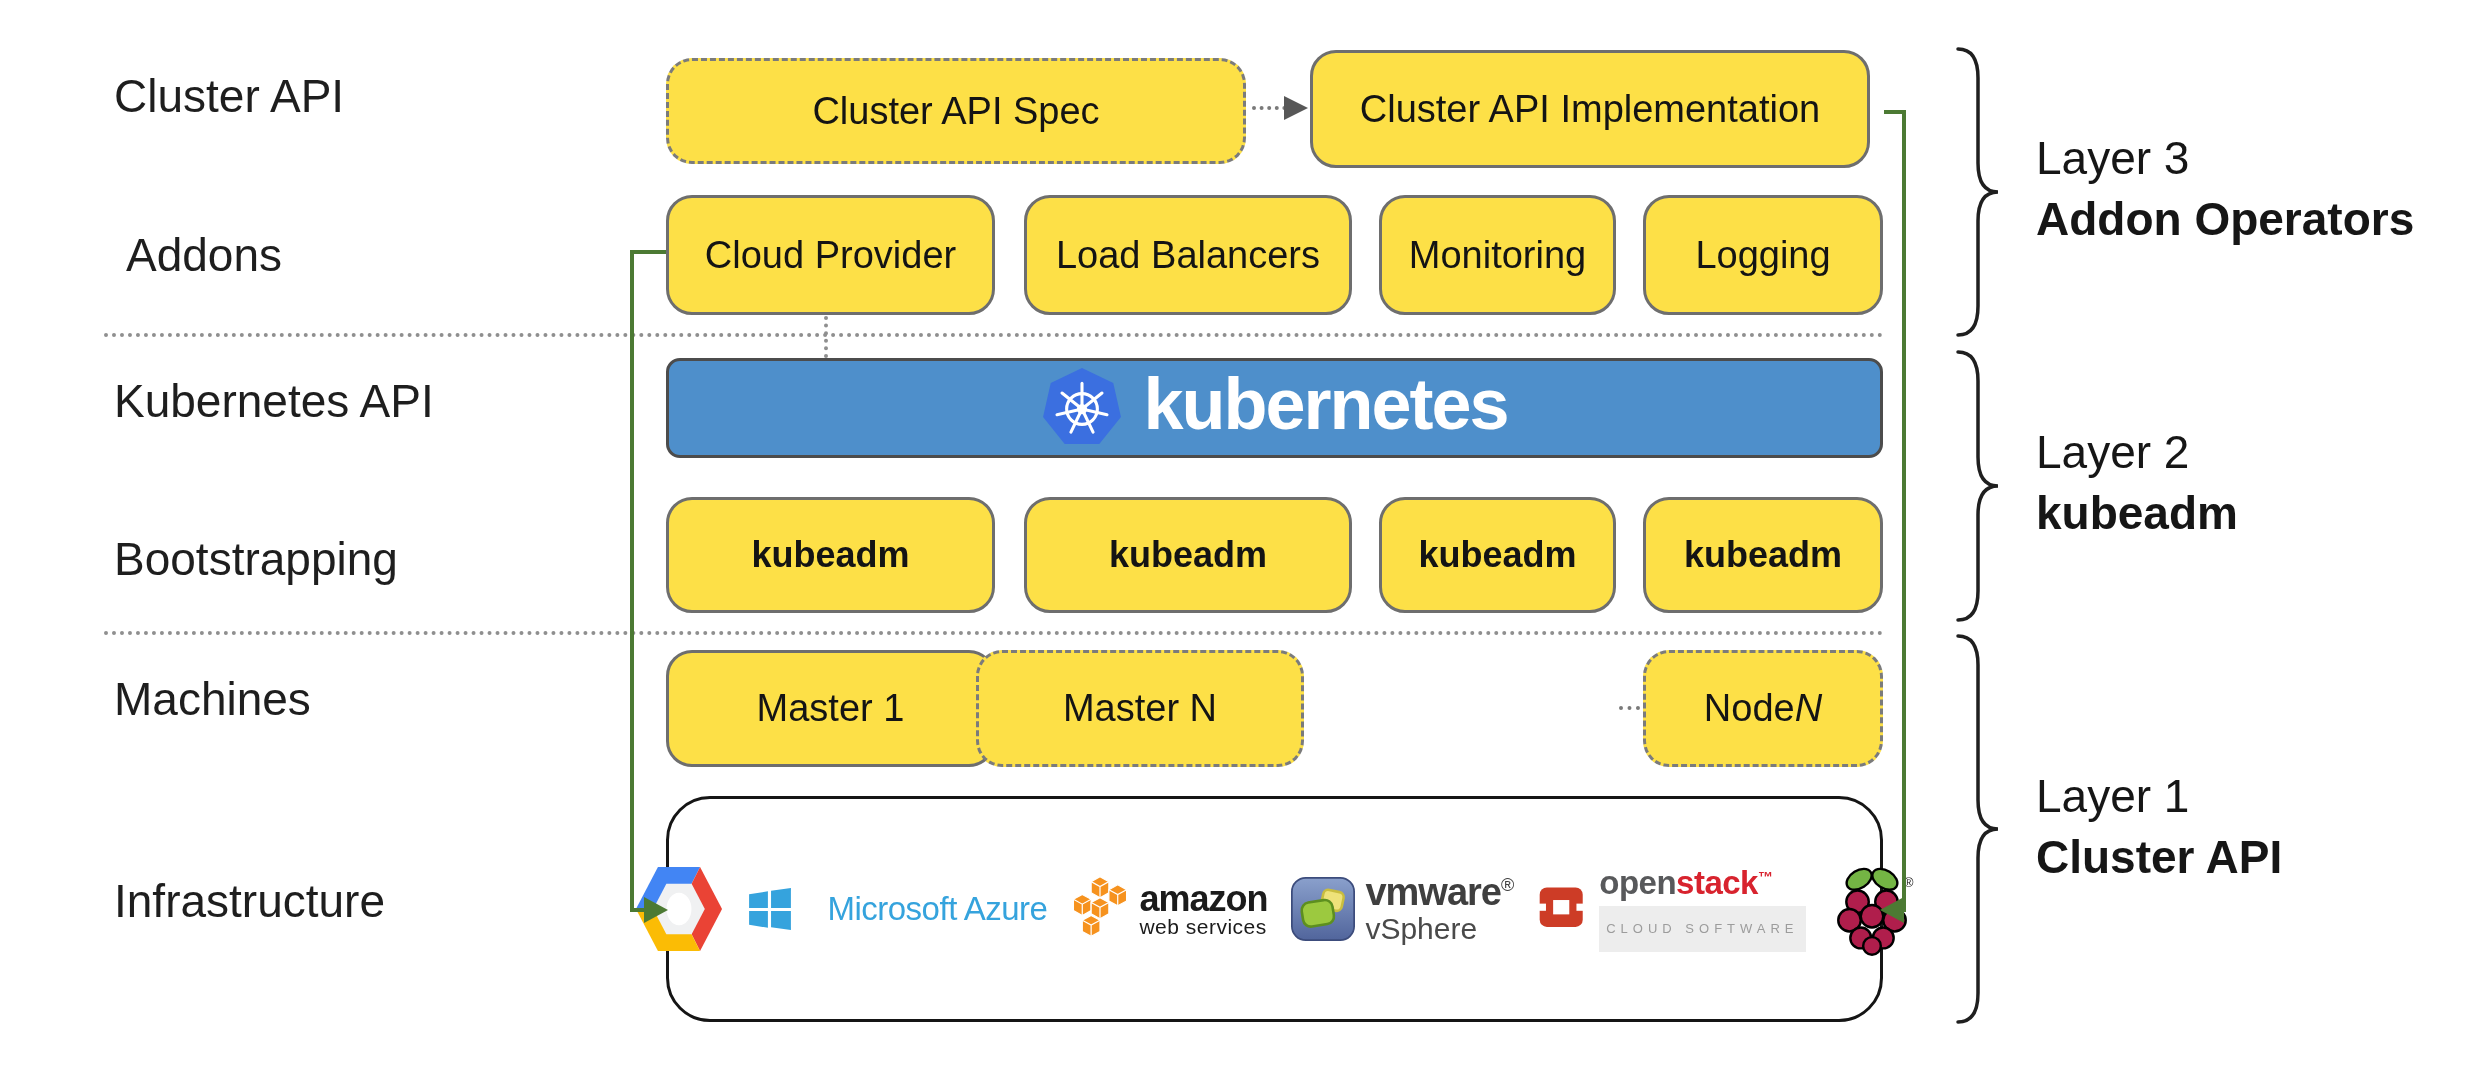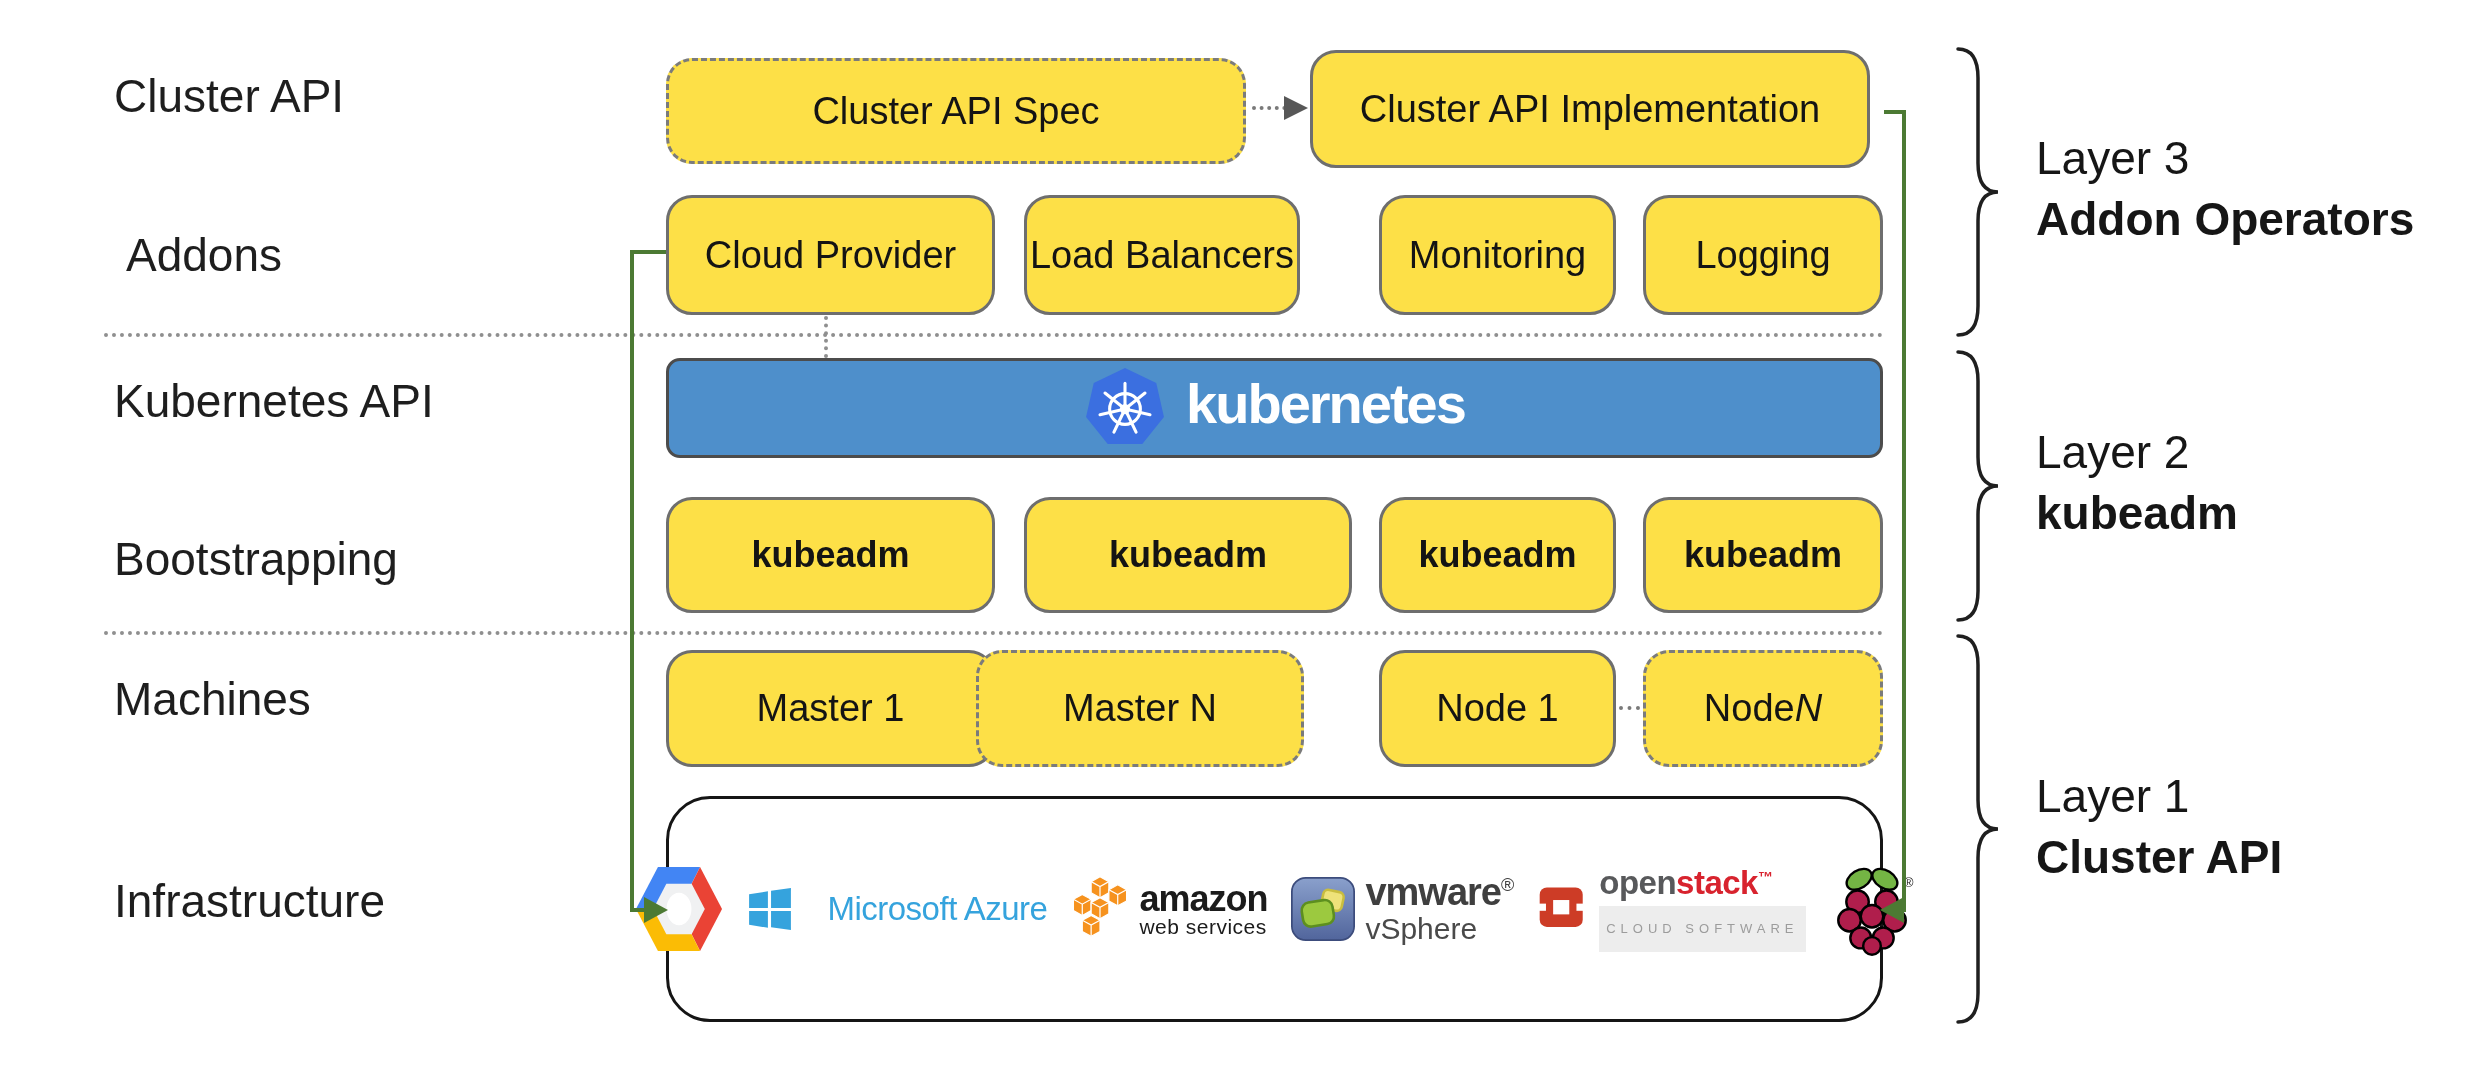--- a/index.html
+++ b/index.html
@@ -64,7 +64,7 @@
   <div class="box" style="left:1310px;top:50px;width:560px;height:118px;">Cluster API Implementation</div>
 
   <div class="box" style="left:666px;top:195px;width:329px;height:120px;">Cloud Provider</div>
-  <div class="box" style="left:1024px;top:195px;width:276px;height:120px;">Load Balancers</div>
+  <div class="box" style="left:1024px;top:195px;width:328px;height:120px;">Load Balancers</div>
   <div class="box" style="left:1379px;top:195px;width:237px;height:120px;">Monitoring</div>
   <div class="box" style="left:1643px;top:195px;width:240px;height:120px;">Logging</div>
 

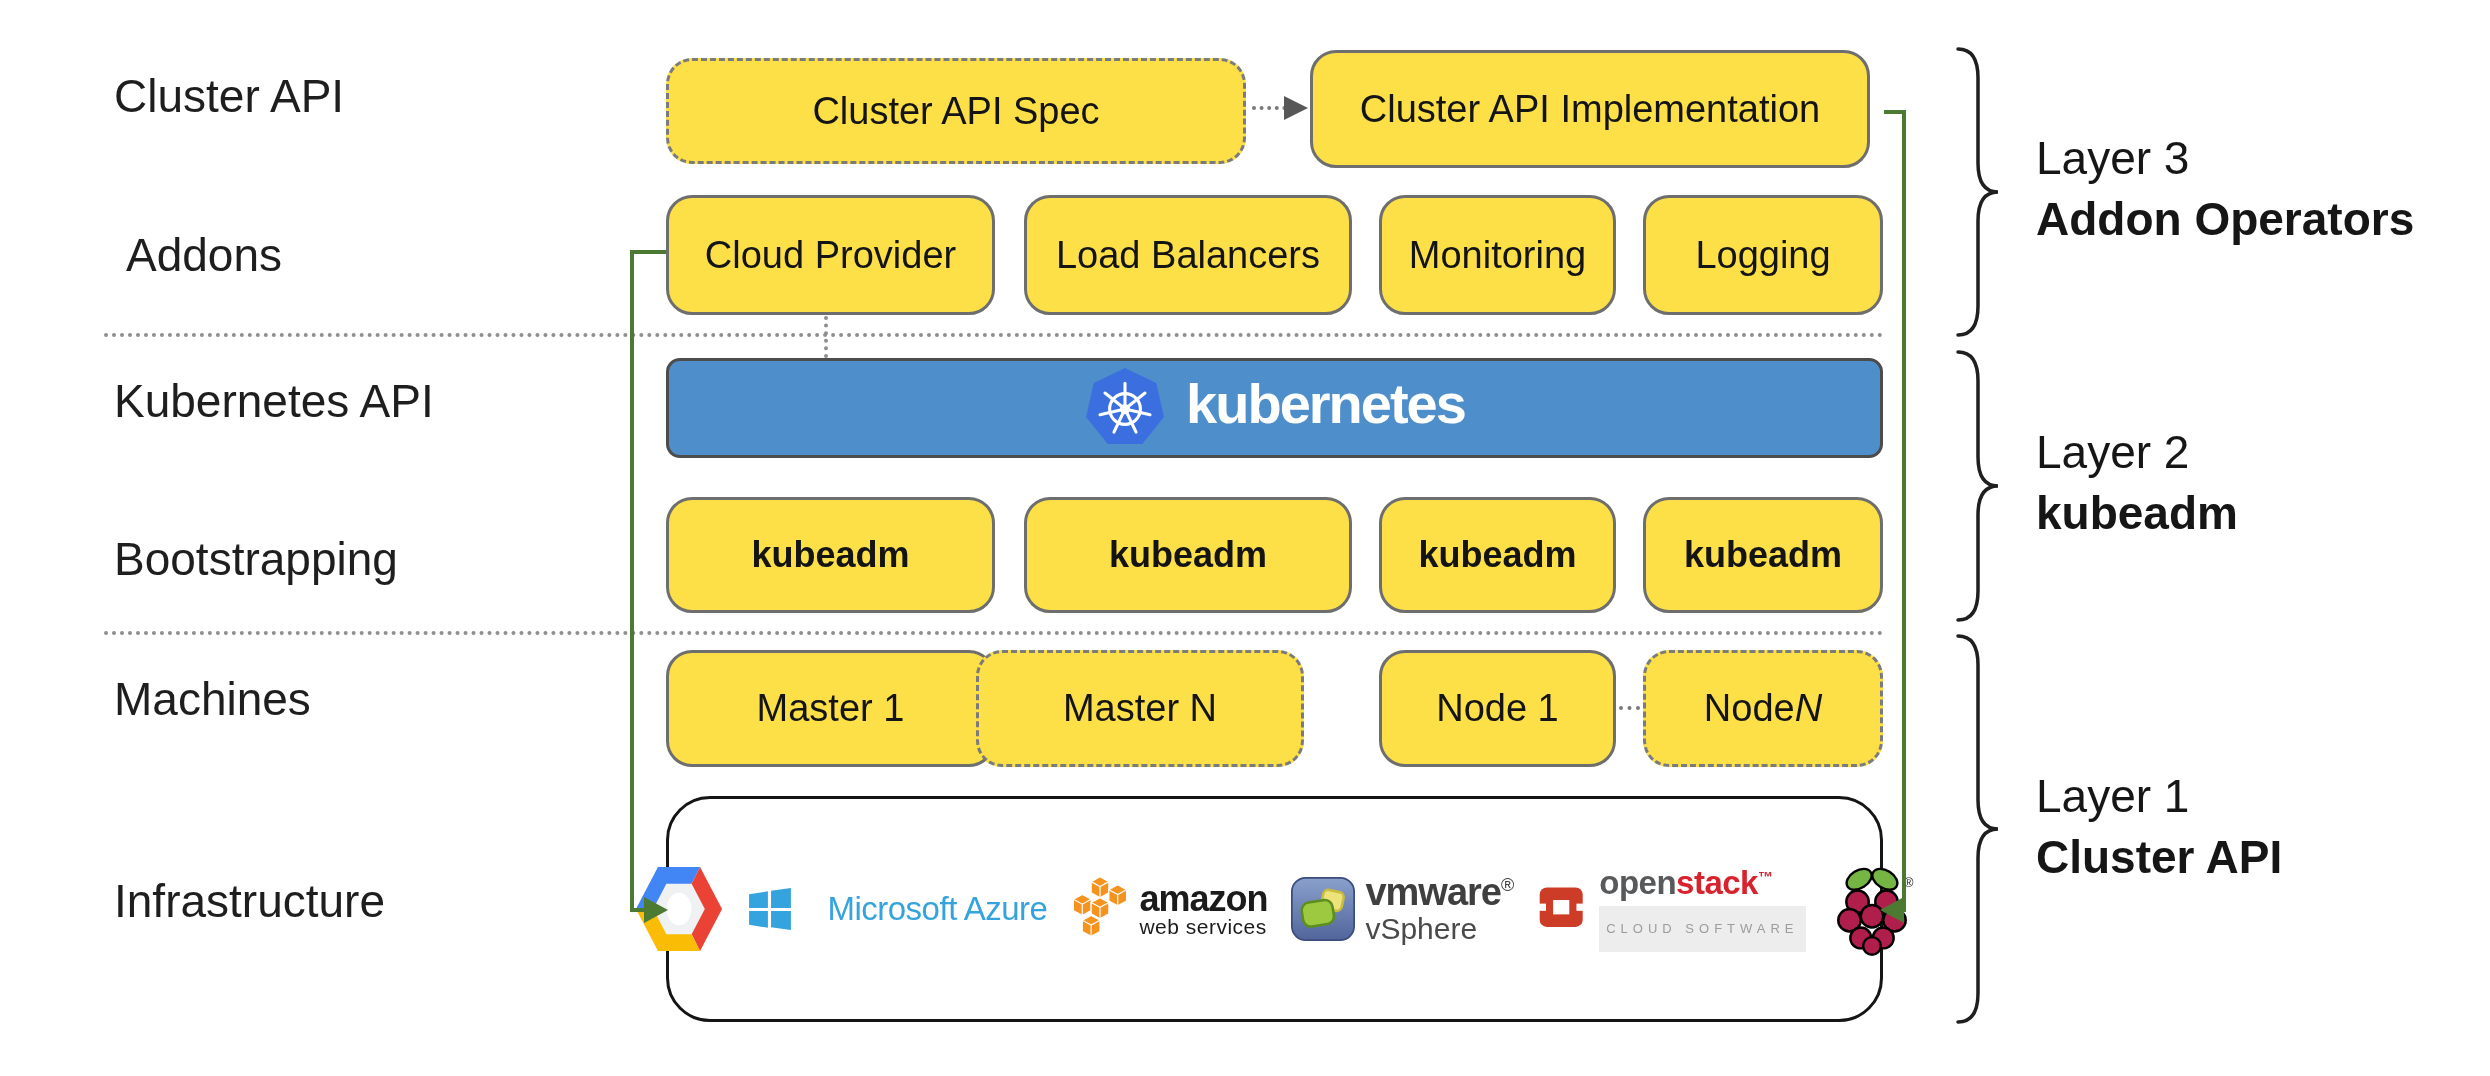--- a/index.html
+++ b/index.html
@@ -23,7 +23,7 @@
   .banner{position:absolute;left:666px;top:358px;width:1217px;height:100px;box-sizing:border-box;
           background:var(--banner-blue,#4e8fcb);border:3px solid #4c4c4c;border-radius:14px;
           display:flex;align-items:center;justify-content:center;gap:20px;}
-  .wordmark{font-size:56px;font-weight:bold;color:#ffffff;letter-spacing:-2px;line-height:1;padding-bottom:8px;}
+  .wordmark{font-size:72px;font-weight:bold;color:#ffffff;letter-spacing:-2px;line-height:1;padding-bottom:8px;}
   .infra{position:absolute;left:666px;top:796px;width:1217px;height:226px;box-sizing:border-box;
          border:3px solid #151515;border-radius:44px;background:#fff;
          display:flex;align-items:center;justify-content:center;gap:24px;}

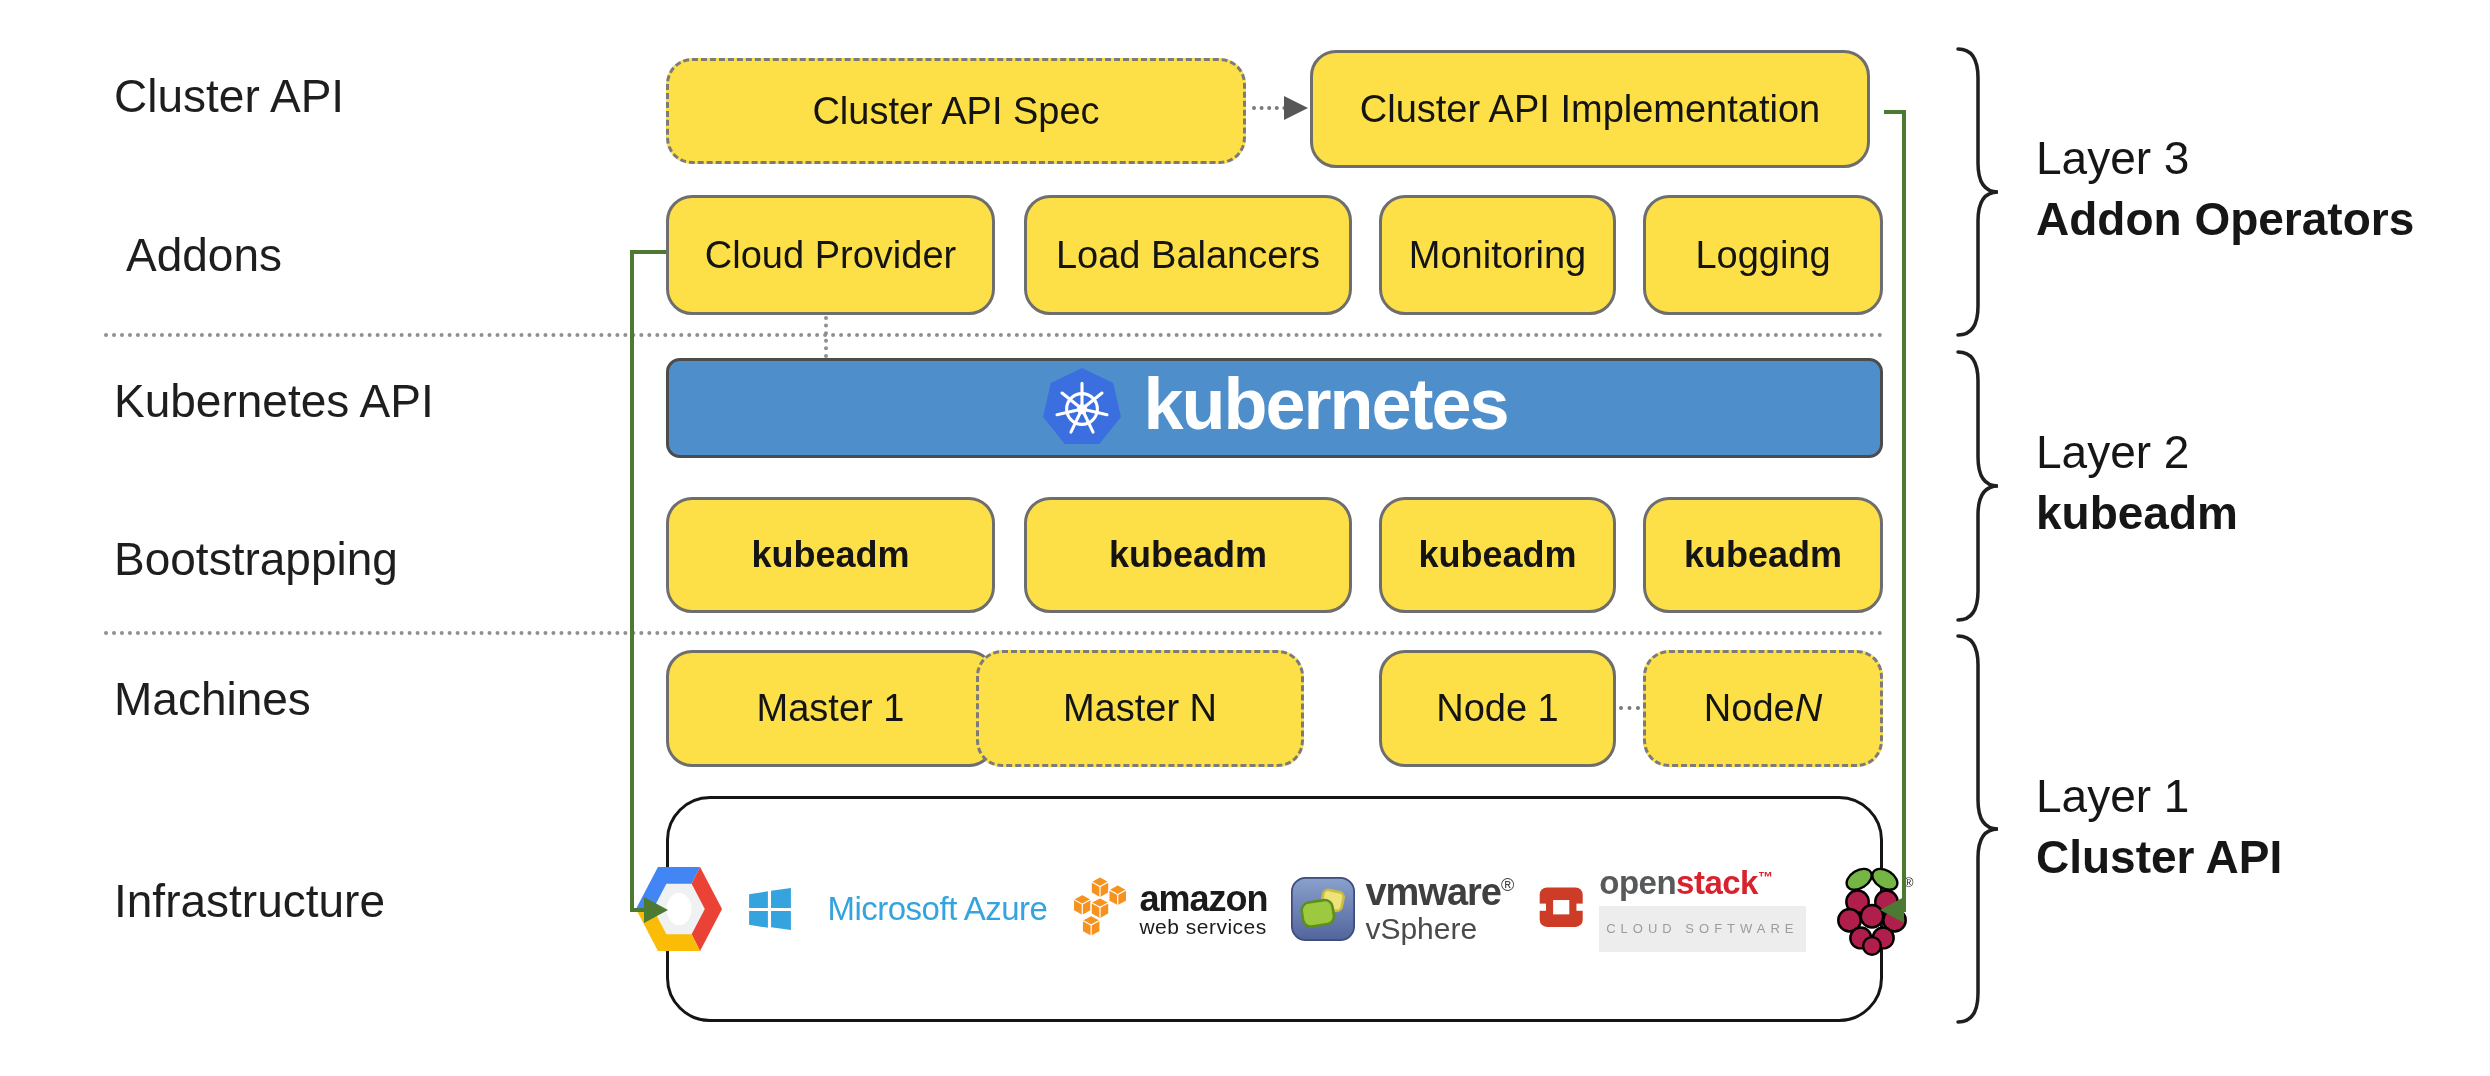--- a/index.html
+++ b/index.html
@@ -99,7 +99,6 @@
   <div class="box" style="left:666px;top:650px;width:329px;height:117px;">Master 1</div>
   <div class="hdots" style="left:999px;top:706px;width:22px;"></div>
   <div class="box dashed" style="left:976px;top:650px;width:328px;height:117px;">Master N</div>
-  <div class="box" style="left:1379px;top:650px;width:237px;height:117px;">Node 1</div>
   <div class="hdots" style="left:1619px;top:706px;width:21px;"></div>
   <div class="box dashed" style="left:1643px;top:650px;width:240px;height:117px;">
     <span>Node </span>

